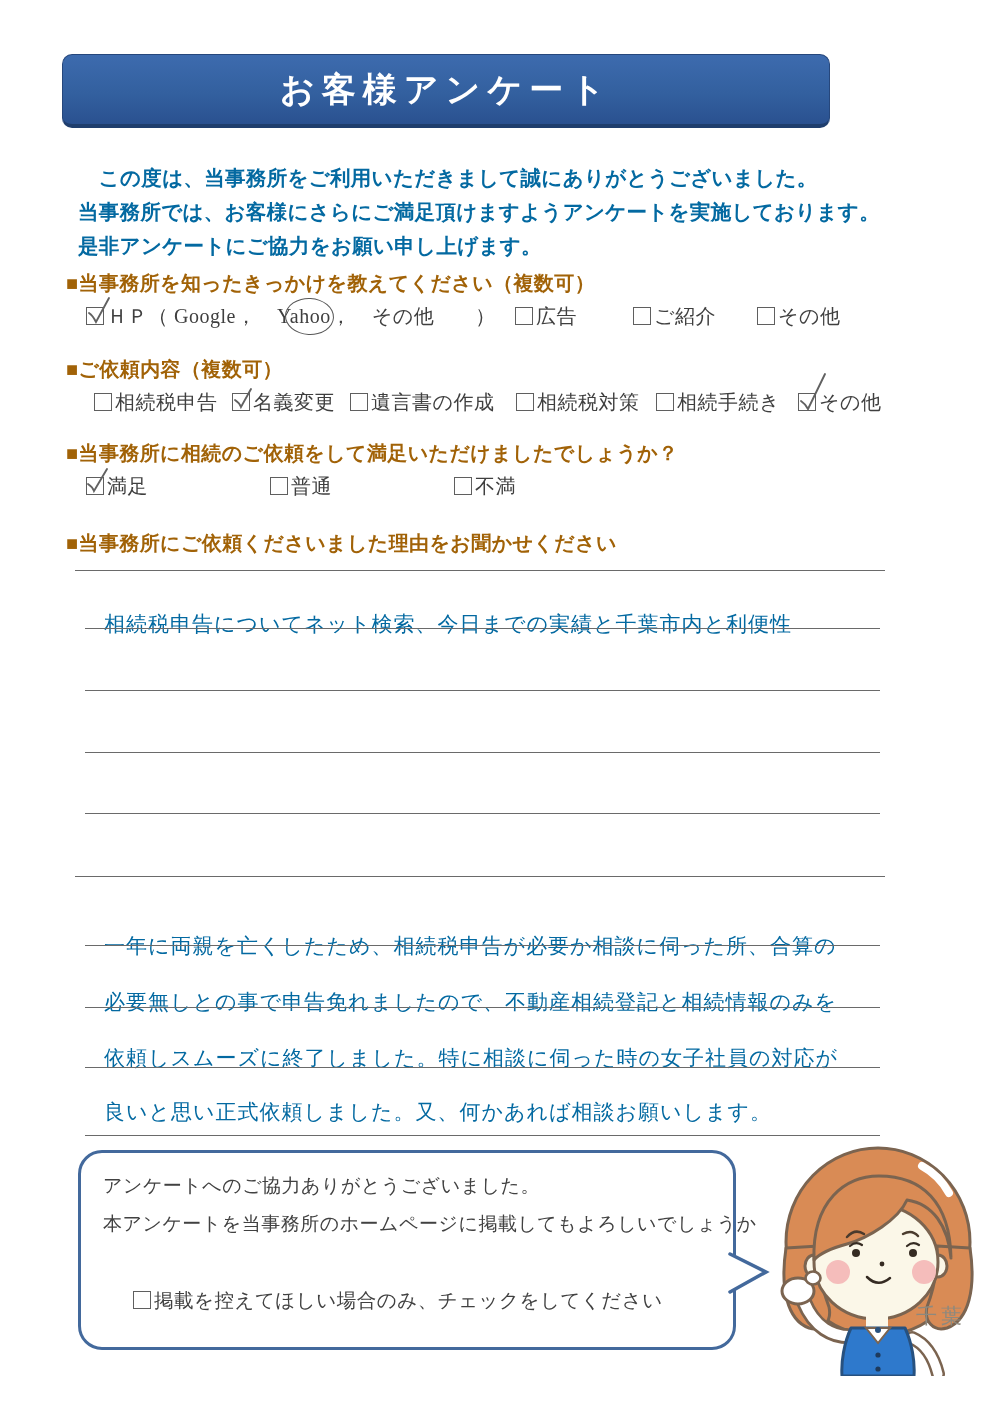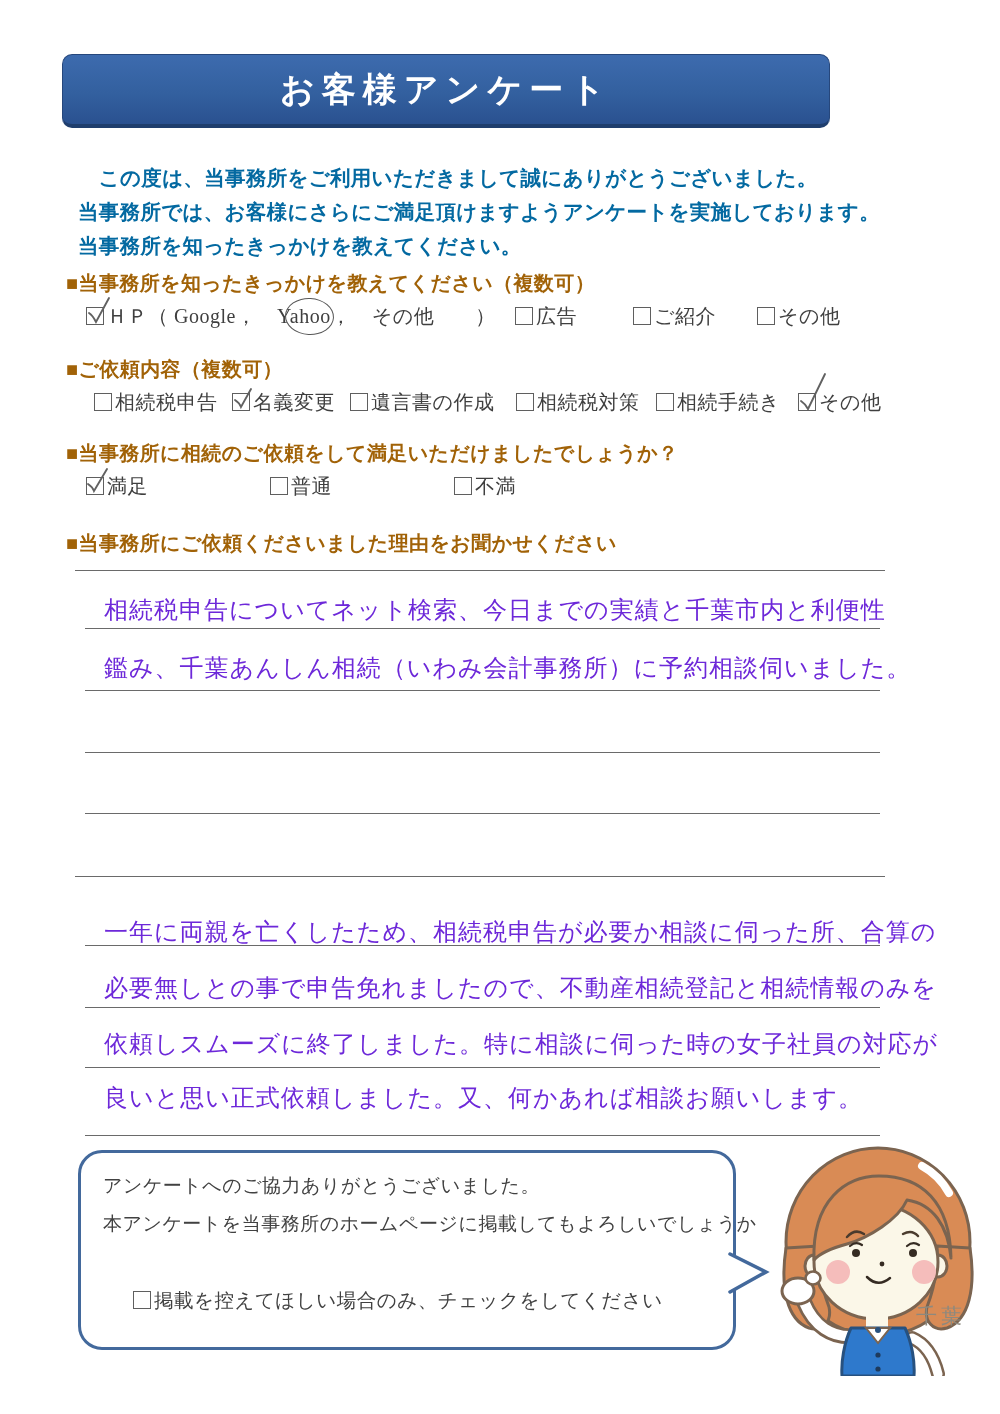--- a/index.html
+++ b/index.html
@@ -77,7 +77,7 @@
   <div class="intro">
     <div>　この度は、当事務所をご利用いただきまして誠にありがとうございました。</div>
     <div>当事務所では、お客様にさらにご満足頂けますようアンケートを実施しております。</div>
-    <div>当事務所を知ったきっかけを教えてください。</div>
+    <div>是非アンケートにご協力をお願い申し上げます。</div>
   </div>
 
   <div class="qhead" style="top:270px">■当事務所を知ったきっかけを教えてください（複数可）</div>

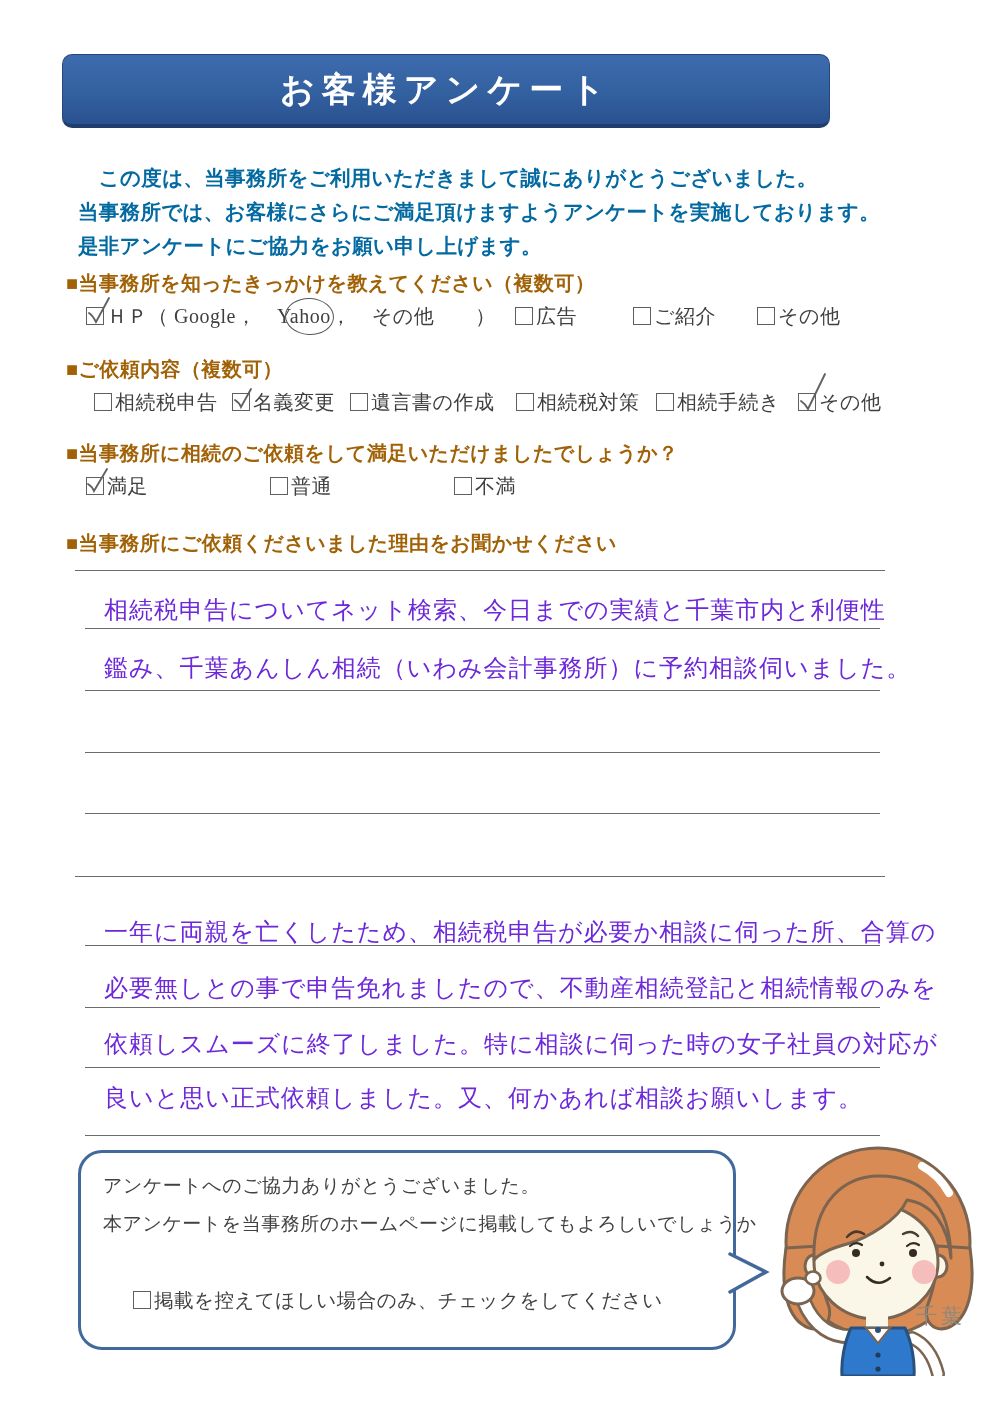--- a/index.html
+++ b/index.html
@@ -48,7 +48,7 @@
   
   .rule{position:absolute;left:85px;width:795px;height:0;border-bottom:1.4px solid #6a6a6a;}
   .rule.wide{left:75px;width:810px;}
-  .ans{position:absolute;left:104px;font-size:24px;color:#6d28d9;letter-spacing:1px;white-space:nowrap;}
+  .ans{position:absolute;left:104px;font-size:21px;color:#0369a1;letter-spacing:1px;white-space:nowrap;margin-top:16px;}
   
   .bubble{
     position:absolute;left:78px;top:1150px;width:658px;height:200px;box-sizing:border-box;

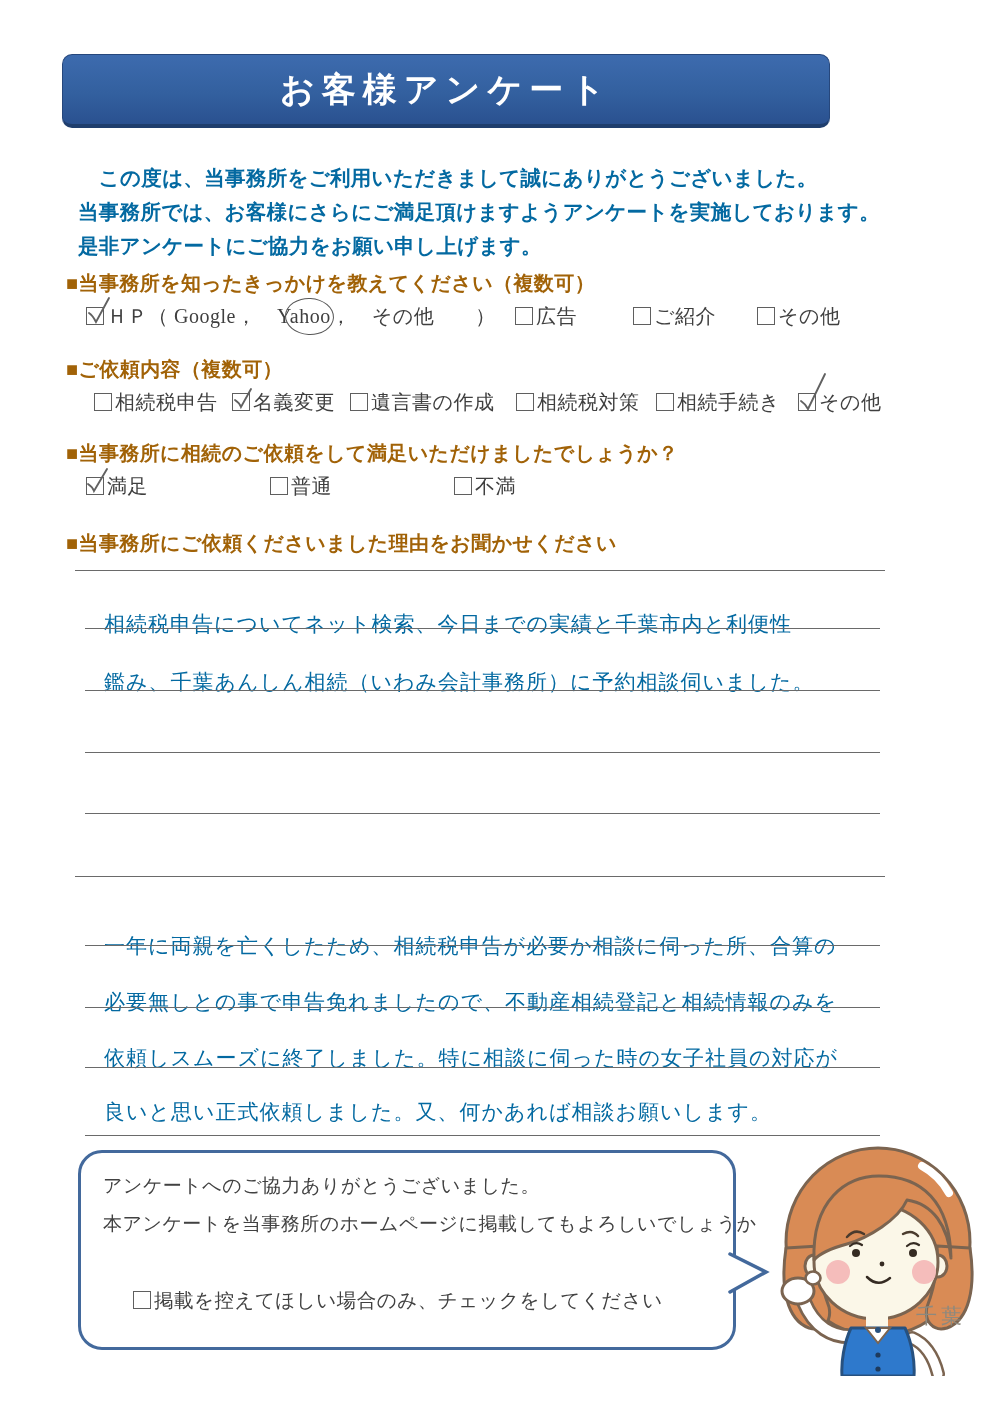--- a/index.html
+++ b/index.html
@@ -151,7 +151,6 @@
   <div class="rule wide" style="top:570px"></div>
   <div class="ans" style="top:594px">相続税申告についてネット検索、今日までの実績と千葉市内と利便性</div>
   <div class="rule" style="top:628px"></div>
-  <div class="ans" style="top:652px">鑑み、千葉あんしん相続（いわみ会計事務所）に予約相談伺いました。</div>
   <div class="rule" style="top:690px"></div>
   <div class="rule" style="top:752px"></div>
   <div class="rule" style="top:813px"></div>

